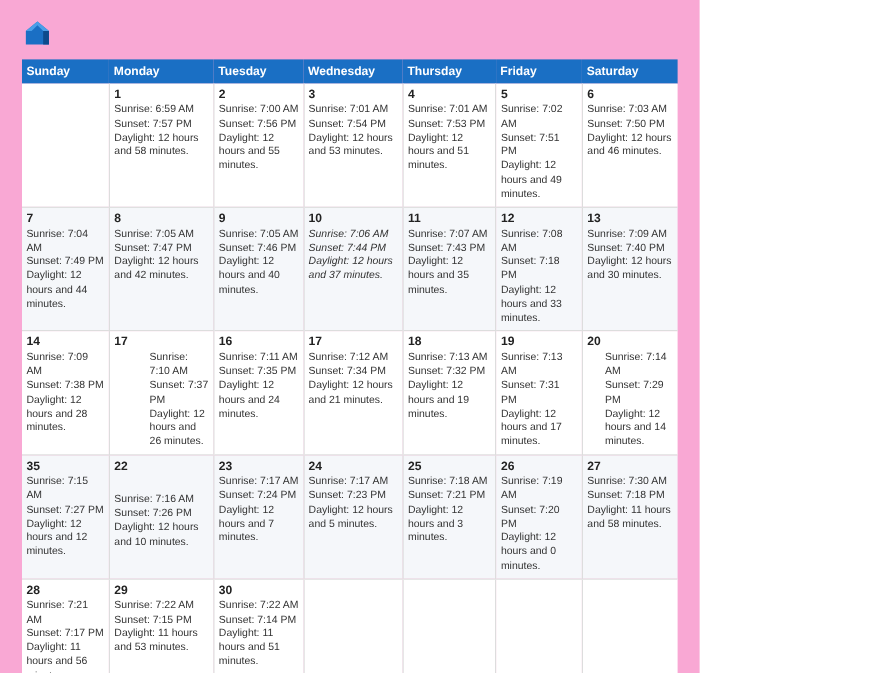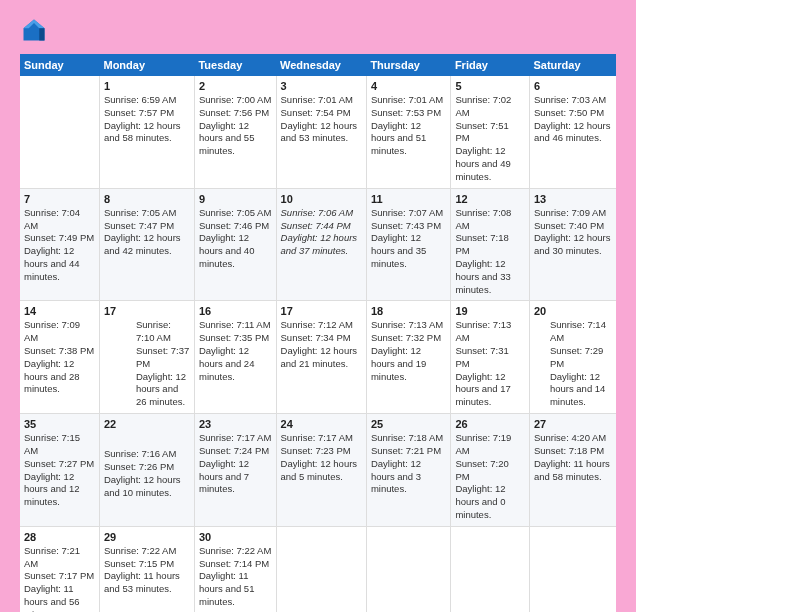--- a/index.html
+++ b/index.html
@@ -298,7 +298,7 @@
           </td>
           <td>
             <div class="day-num">27</div>
-            <div class="day-info" style="white-space: pre-line;">Sunrise: 4:20 AM
+            <div class="day-info" style="white-space: pre-line;">Sunrise: 7:30 AM
 Sunset: 7:18 PM
 Daylight: 11 hours and 58 minutes.</div>
           </td>

